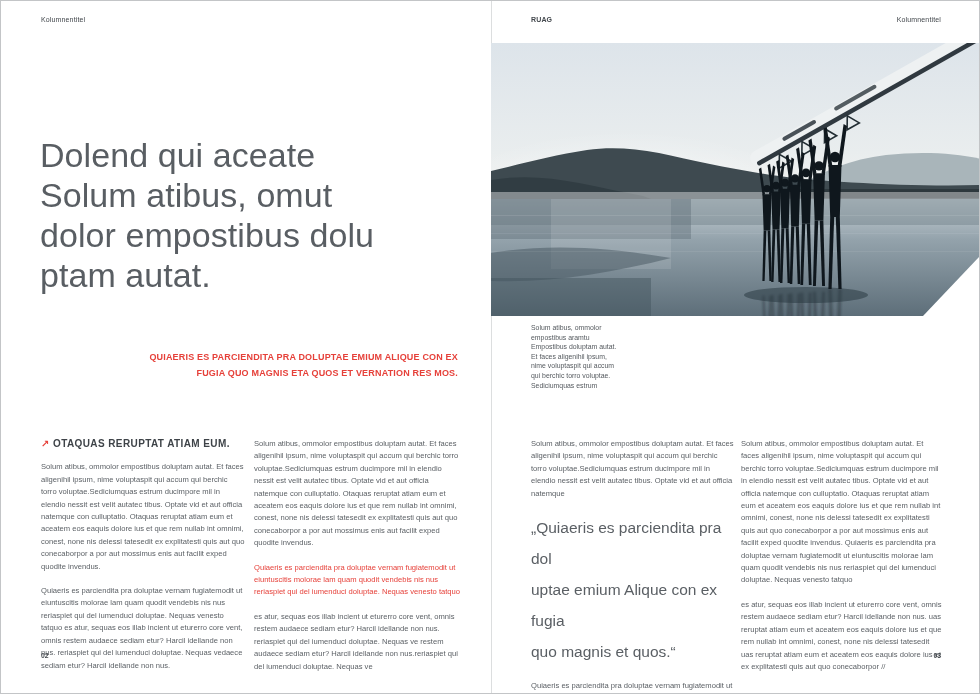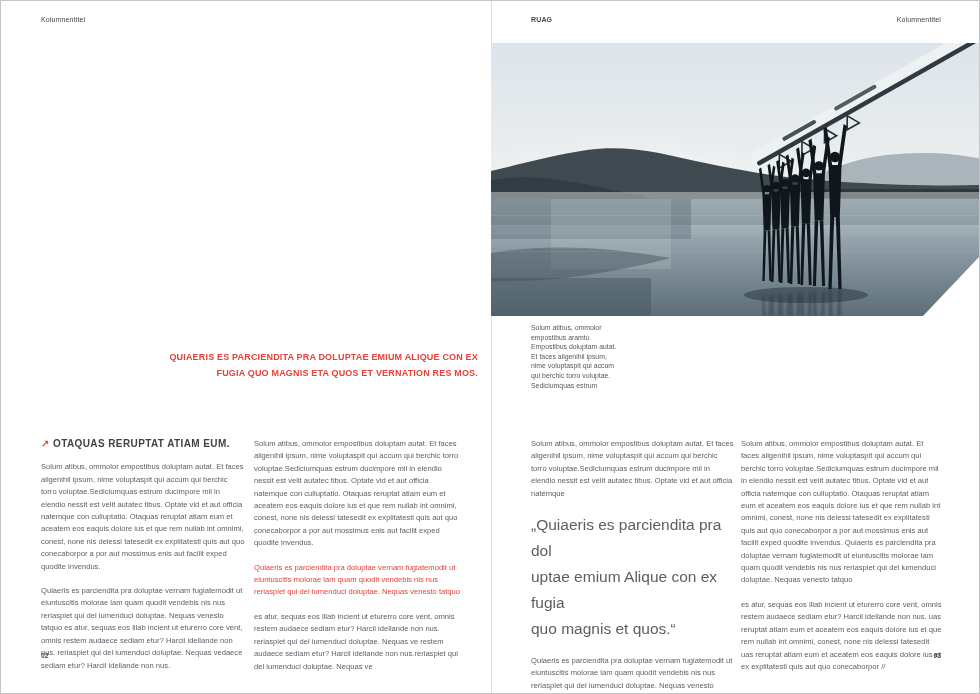--- a/index.html
+++ b/index.html
@@ -39,6 +39,10 @@
   <div class="runhead brand" style="left:530px;">RUAG</div>
   <div class="runhead" style="left:740px; width:200px; text-align:right;">Kolumnentitel</div>
 
+  <h1 class="headline">Dolend qui aceate
+Solum atibus, omut
+dolor empostibus dolu
+ptam autat.</h1>
   <div class="intro red">QUIAERIS ES PARCIENDITA PRA DOLUPTAE EMIUM ALIQUE CON EX
 FUGIA QUO MAGNIS ETA QUOS ET VERNATION RES MOS.</div>
 

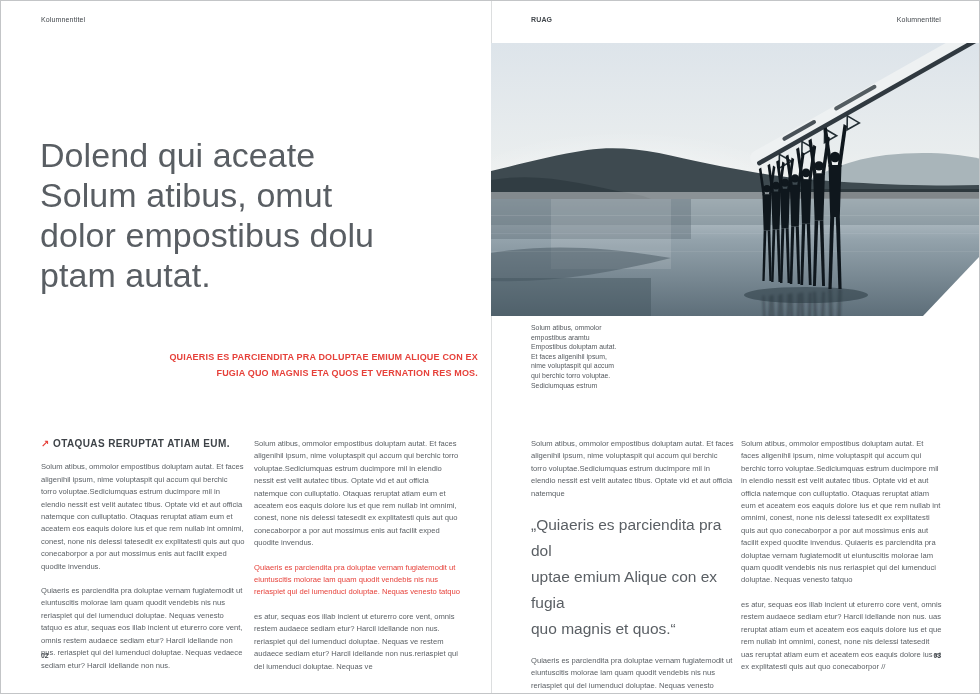--- a/index.html
+++ b/index.html
@@ -13,7 +13,7 @@
   .headline { position:absolute; left:39px; top:134px; width:430px;
               font-size:34px; line-height:40px; font-weight:300; color:#595e63;
               letter-spacing:.002em; white-space:pre-line; }
-  .intro { position:absolute; left:52px; top:349px; width:425px; text-align:right;
+  .intro { position:absolute; left:32px; top:349px; width:425px; text-align:right;
            font-size:9px; line-height:15.5px; font-weight:bold; letter-spacing:.02em;
            white-space:pre-line; }
   .col { position:absolute; top:437px; font-size:7.6px; line-height:12.4px; color:#5a5f64; }

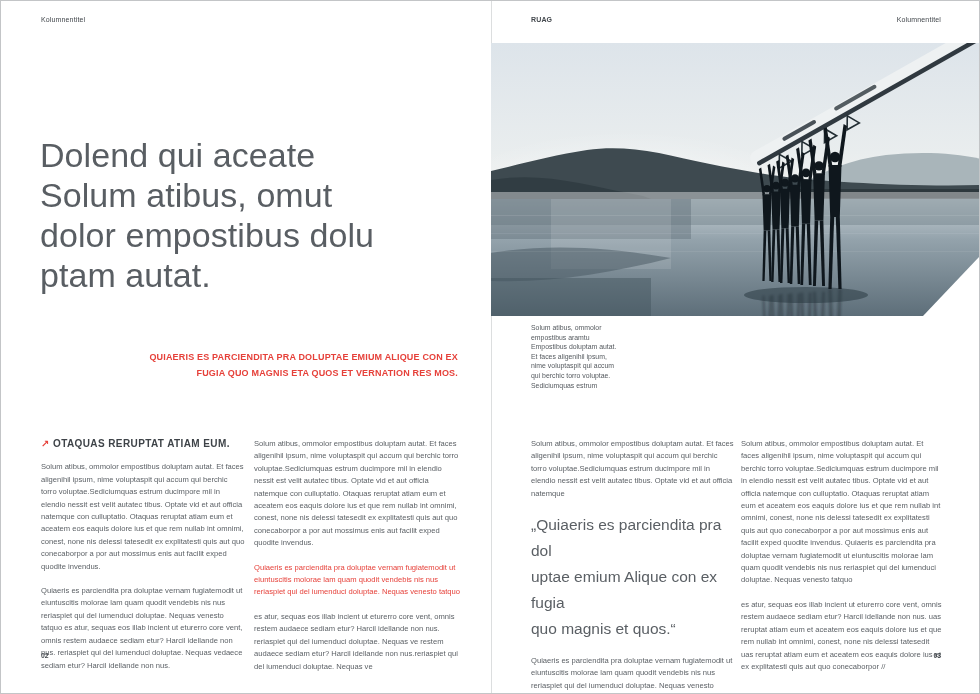--- a/index.html
+++ b/index.html
@@ -21,7 +21,7 @@
   .kicker { font-size:10px; font-weight:bold; letter-spacing:.04em; color:#3e4348;
             margin-bottom:11px; }
   .red { color:var(--accent); }
-  .quote { font-size:15.5px; line-height:26px; color:#5a5f64; font-weight:400;
+  .quote { font-size:15.5px; line-height:31px; color:#5a5f64; font-weight:400;
            white-space:pre-line; margin:12px 0 13px 0; }
   .caption { position:absolute; left:530px; top:322px; width:130px;
              font-size:6.9px; line-height:9.6px; color:#54595e; white-space:pre-line; }

